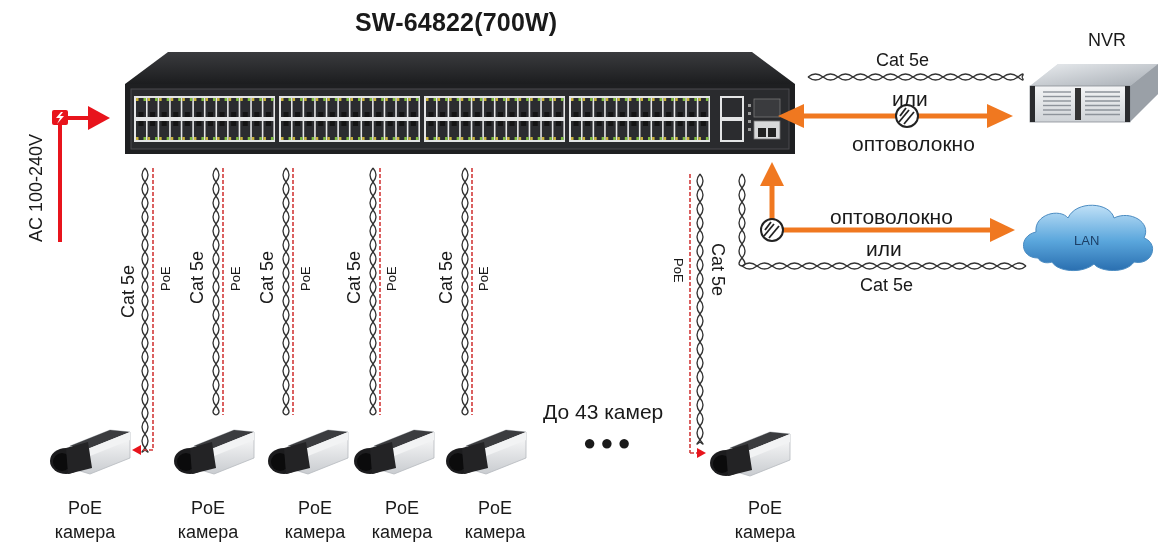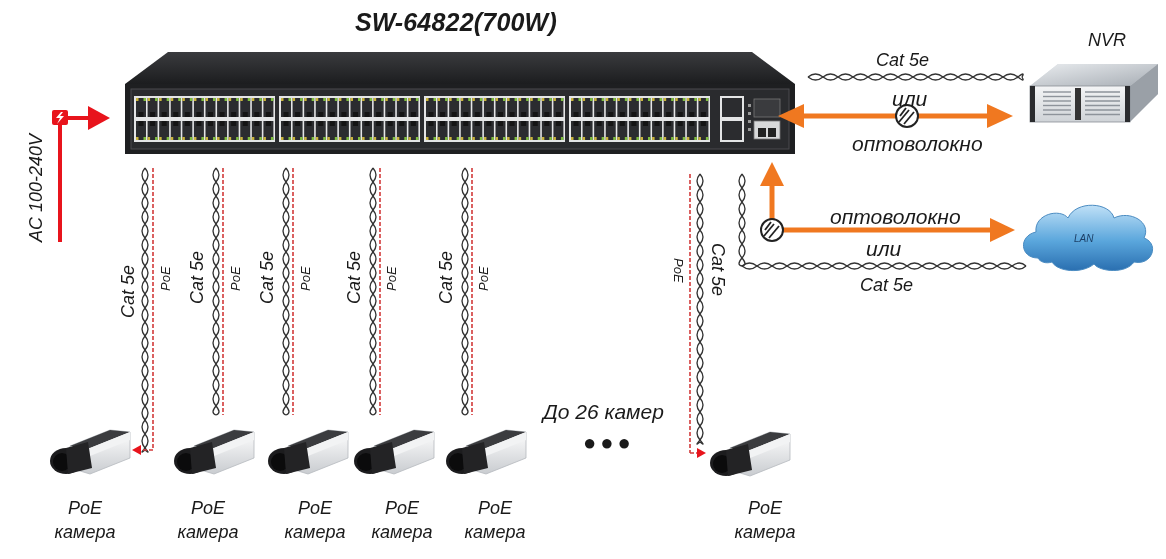--- a/index.html
+++ b/index.html
@@ -4,7 +4,7 @@
 <style>
   html, body { margin:0; padding:0; background:#ffffff; }
   body { width:1166px; height:559px; position:relative; overflow:hidden; font-family:"Liberation Sans", sans-serif; color:#1a1a1a; }
-  #stage { position:absolute; left:0; top:0; width:1166px; height:559px;font-style:italic; }
+  #stage { position:absolute; left:0; top:0; width:1166px; height:559px; }
   .txt { position:absolute; white-space:nowrap; font-family:"Liberation Sans", sans-serif; }
   .title { left:355px; top:8px; font-size:25px; font-weight:bold; letter-spacing:0.2px; }
   .lbl18 { font-size:18px; }

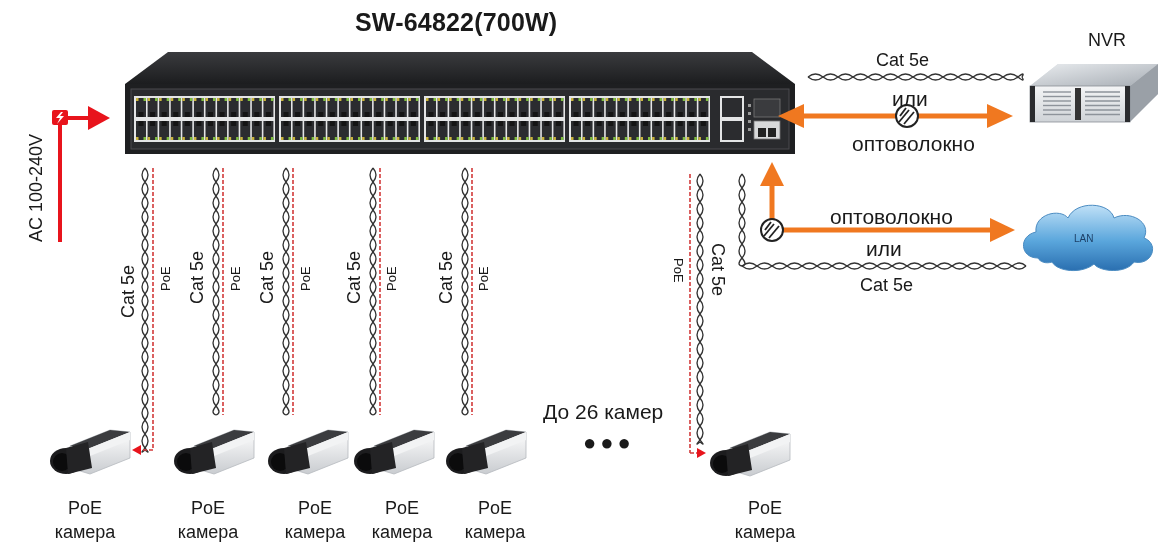--- a/index.html
+++ b/index.html
@@ -834,7 +834,7 @@
   <div class="txt lbl17" style="left:892px; top:87px;">или</div>
   <div class="txt lbl17" style="left:852px; top:132px;">оптоволокно</div>
 
-  <div class="txt lbl17" style="left:1074px; top:233px; font-size:10px; color:#1d3f66;">LAN</div>
+  <div class="txt lbl17" style="left:1074px; top:233px; font-size:13px; color:#1d3f66;">LAN</div>
   <div class="txt lbl17" style="left:830px; top:205px;">оптоволокно</div>
   <div class="txt lbl17" style="left:866px; top:237px;">или</div>
   <div class="txt lbl18" style="left:860px; top:275px;">Cat 5e</div>

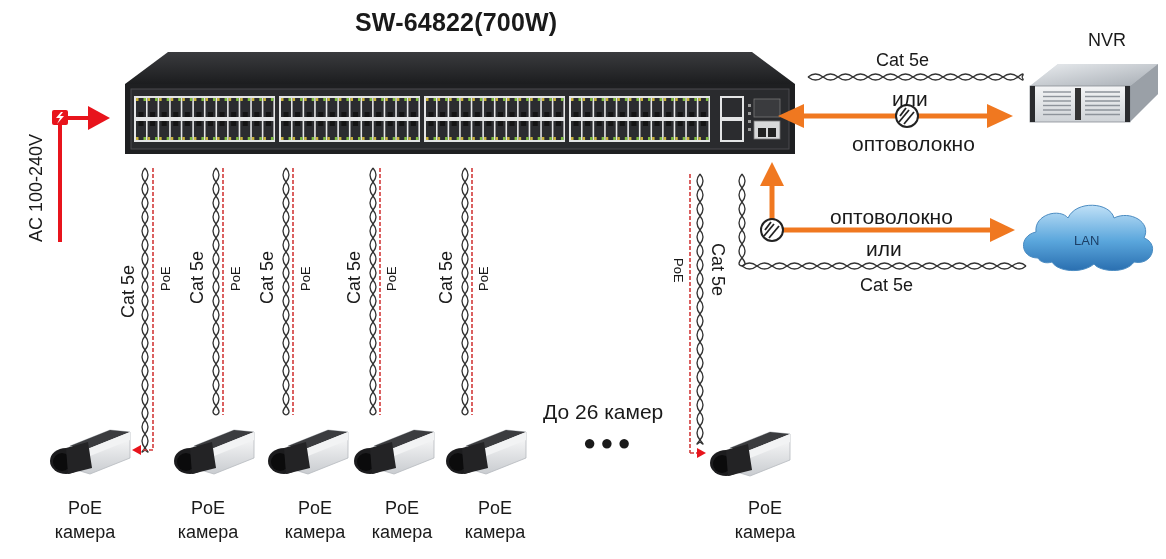--- a/index.html
+++ b/index.html
@@ -858,7 +858,7 @@
   <div class="txt vert-cw lbl18" style="left:728px; top:243px;">Cat 5e</div>
   <div class="txt vert-cw" style="left:686px; top:258px; font-size:13px;">PoE</div>
 
-  <div class="txt lbl17" style="left:543px; top:400px;">До 26 камер</div>
+  <div class="txt lbl17" style="left:543px; top:400px;">До 43 камер</div>
   <div class="txt" style="left:583px; top:430px; font-size:22px; letter-spacing:4px;">●●●</div>
 
   

